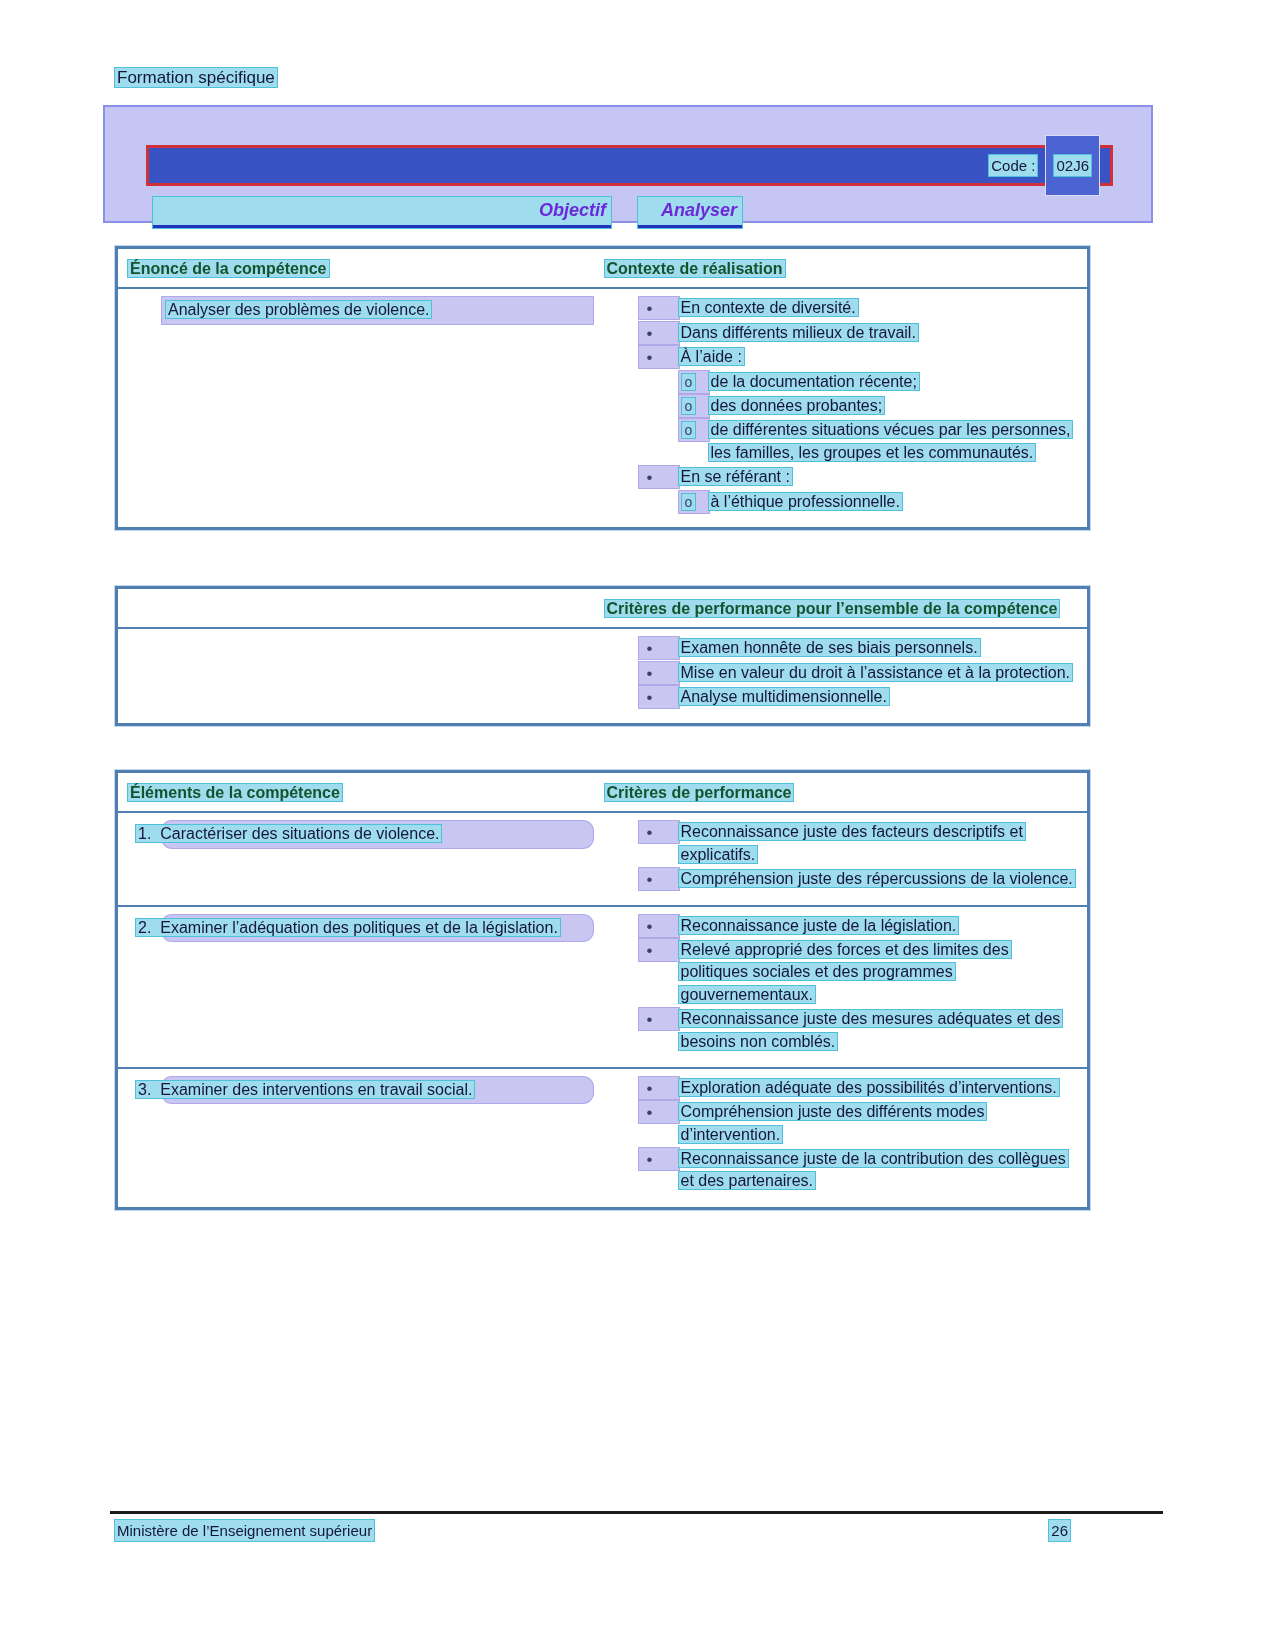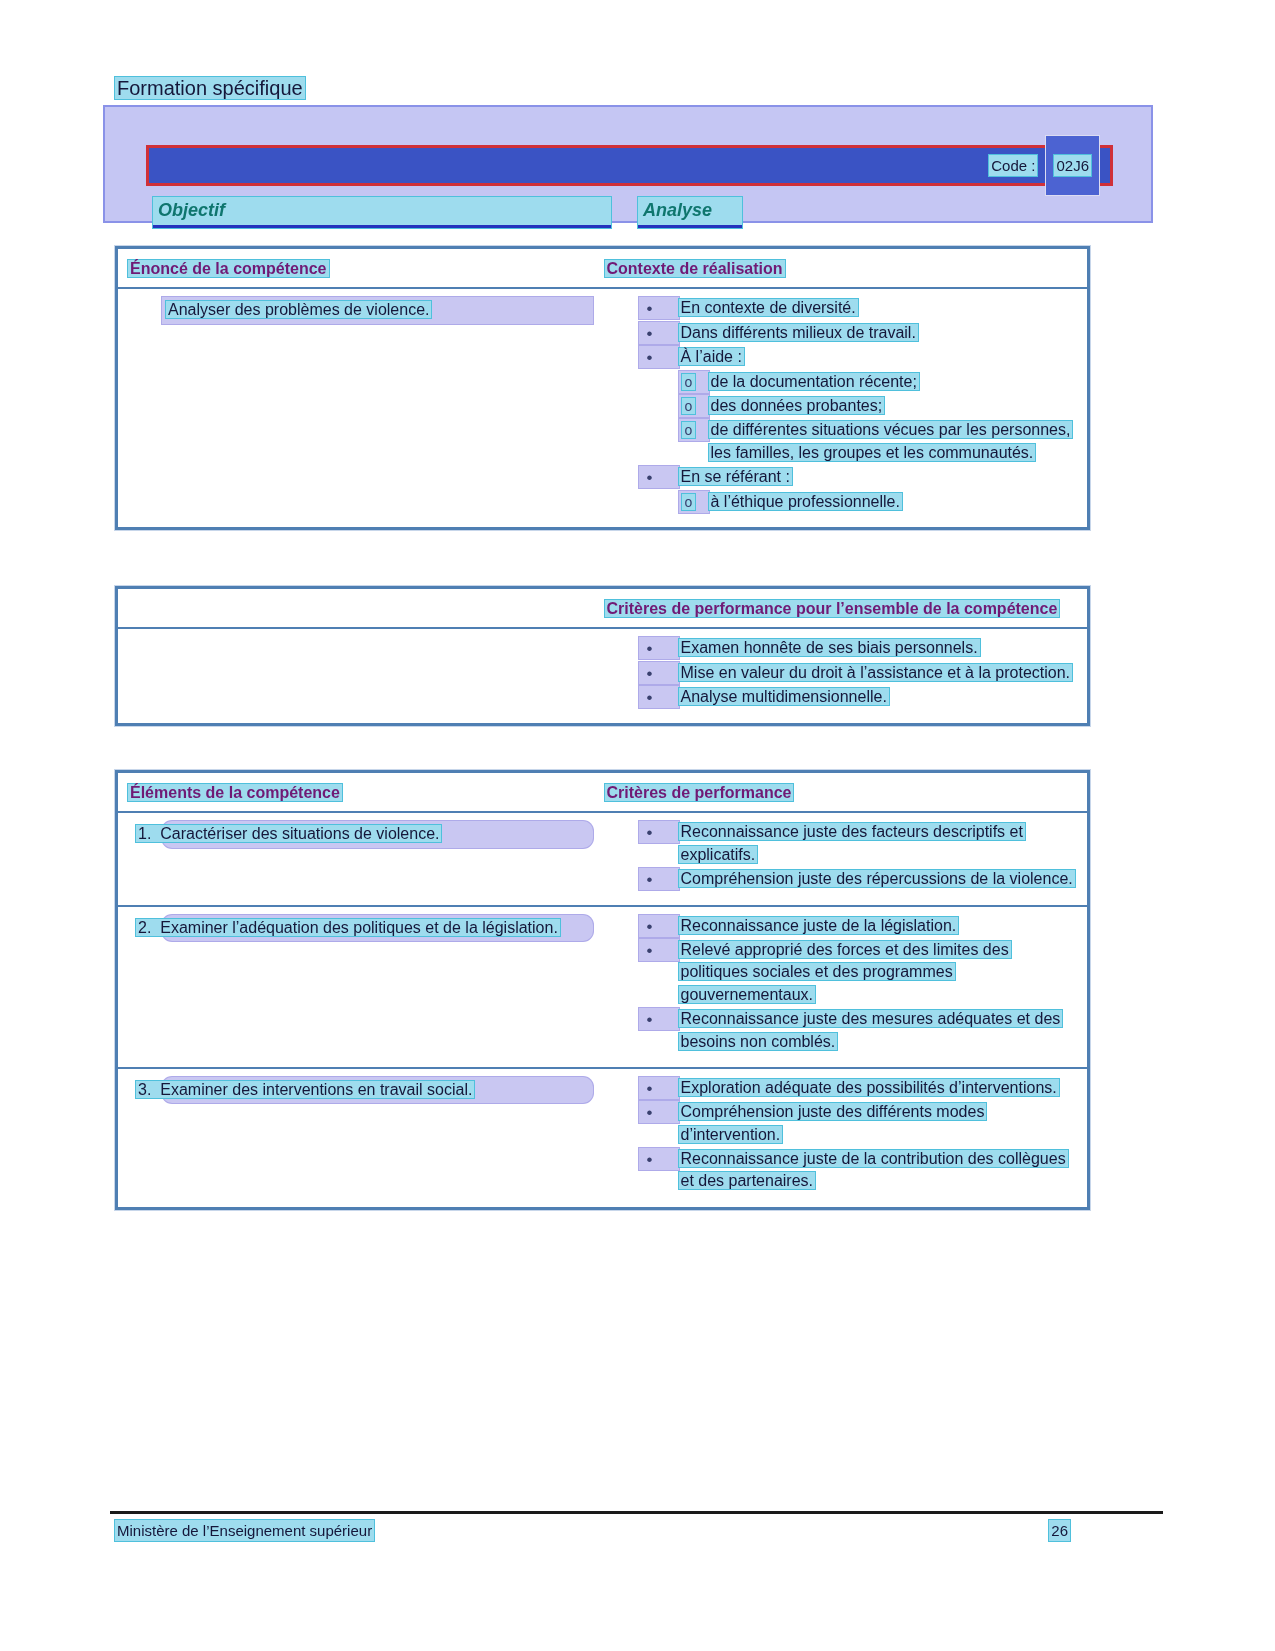--- a/index.html
+++ b/index.html
@@ -21,7 +21,7 @@
   }
   .bold { font-weight:bold; color:#701a75; }
 
-  .top-label { position:absolute; left:115px; top:74px; font-size:20px; }
+  .top-label { position:absolute; left:115px; top:66px; font-size:17px; }
 
   
   .banner {

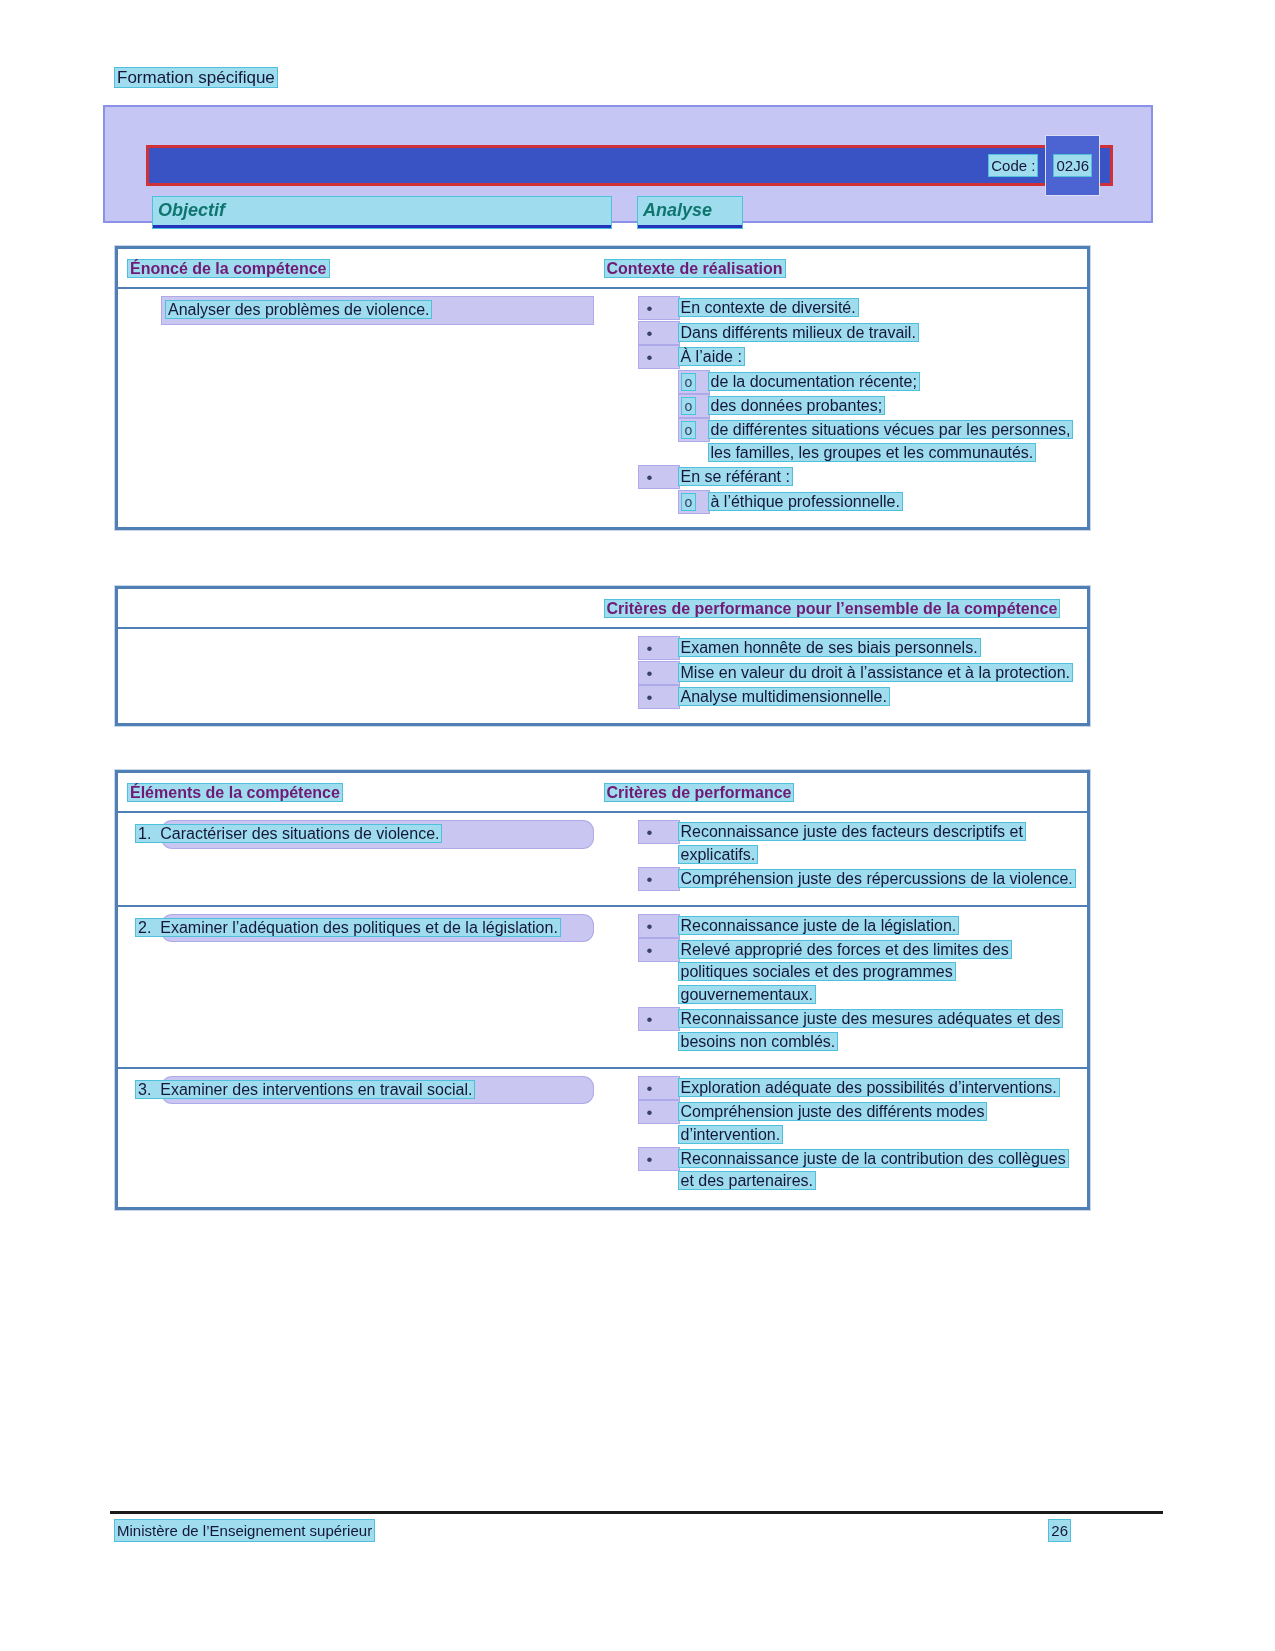--- a/index.html
+++ b/index.html
@@ -40,9 +40,9 @@
   }
   .head-word {
     position:absolute; top:90px; display:inline-block;
-    font-size:18px; font-weight:bold; font-style:italic; color:#0f766e;
+    font-size:18px; font-weight:bold; font-style:italic; color:#6d28d9;
     background:#9edcee; box-shadow:0 0 0 1px #4fc0dc;
-    border-bottom:3px solid #2433bd; padding:1px 5px 2px;
+    border-bottom:3px solid #2433bd; padding:1px 5px 2px;text-align:right;
   }
   .objectif { left:48px; width:458px; }
   .standard { left:533px; width:104px; }

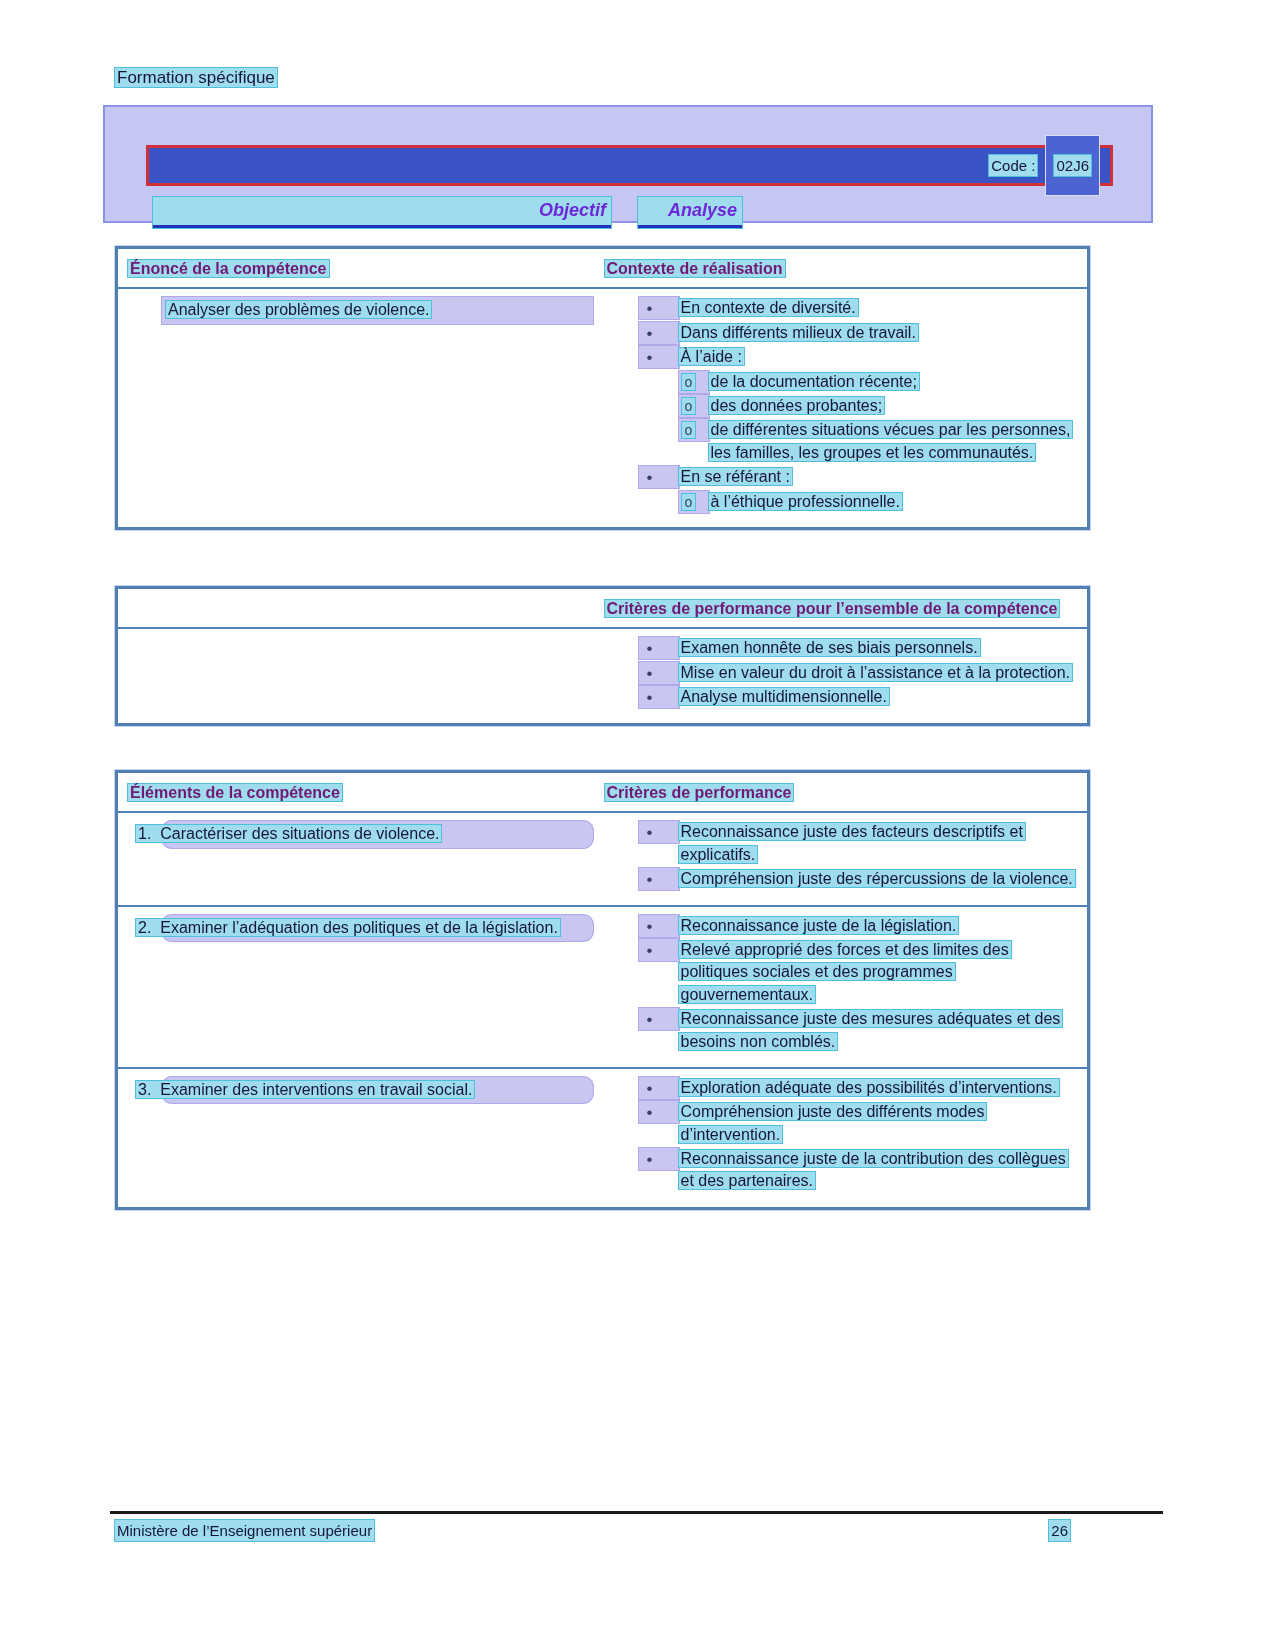--- a/index.html
+++ b/index.html
@@ -109,7 +109,7 @@
       </span>
     </div>
     <span class="head-word objectif">Objectif</span>
-    <span class="head-word standard">Analyse</span>
+    <span class="head-word standard">Analyser</span>
   </div>
 
   <div class="tbl tbl1">

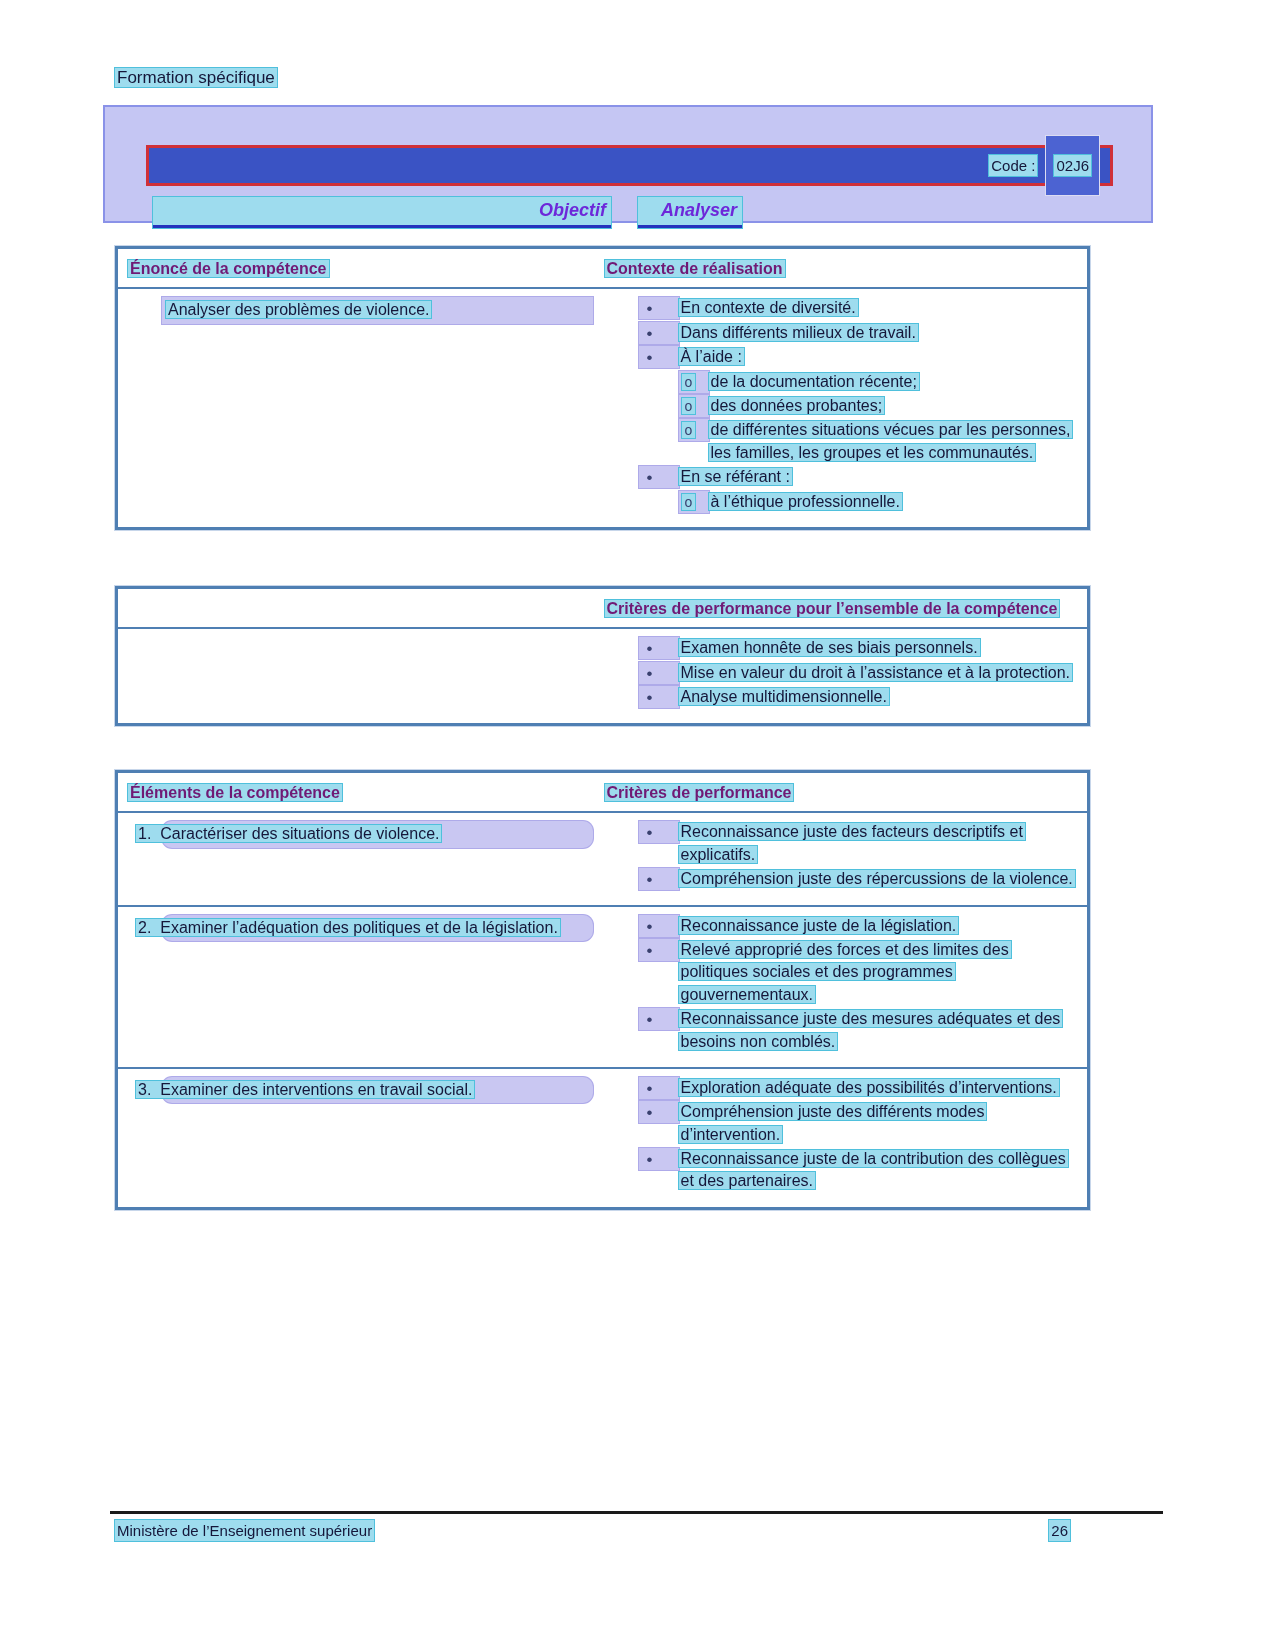--- a/index.html
+++ b/index.html
@@ -19,7 +19,7 @@
     padding:0 2px;
     -webkit-box-decoration-break:clone; box-decoration-break:clone;
   }
-  .bold { font-weight:bold; color:#701a75; }
+  .bold { font-weight:bold; color:#14532d; }
 
   .top-label { position:absolute; left:115px; top:66px; font-size:17px; }
 

